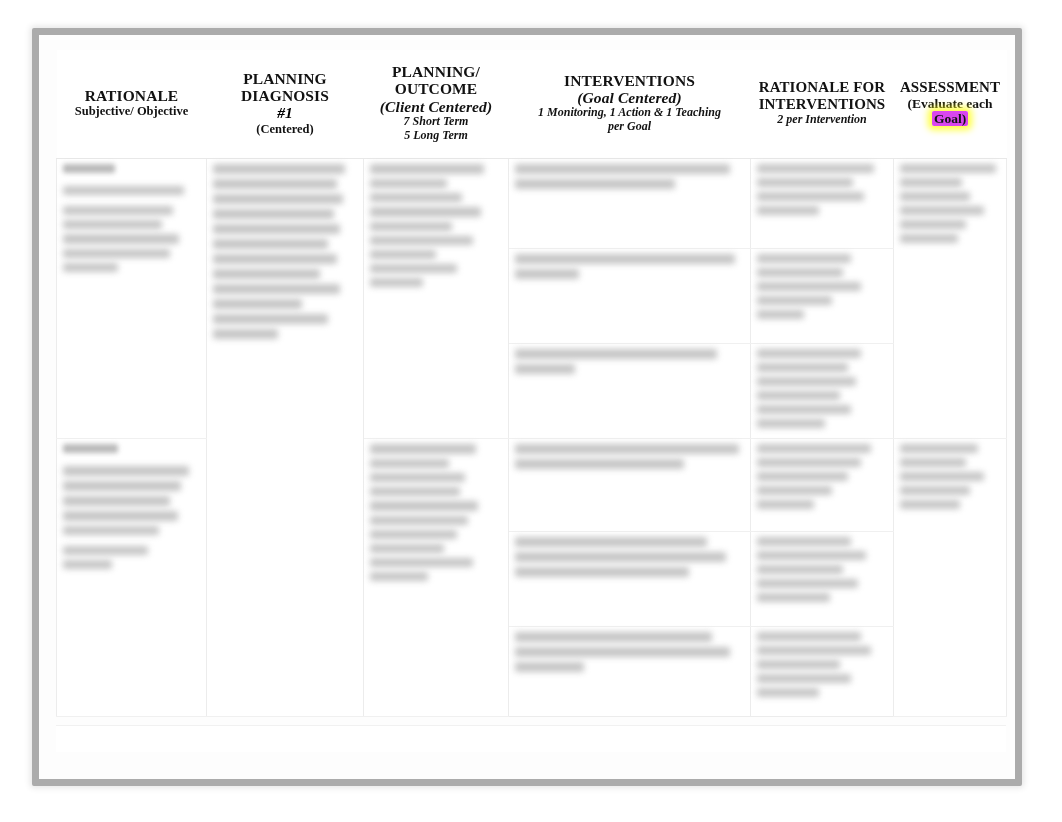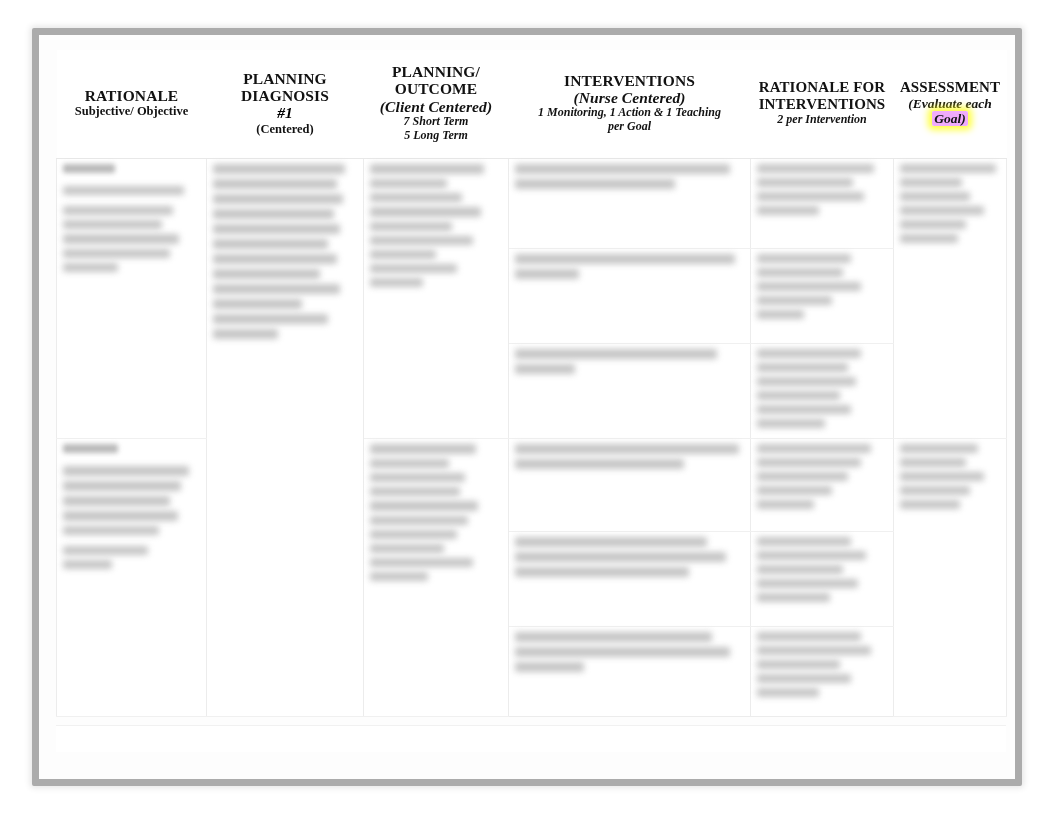--- a/index.html
+++ b/index.html
@@ -184,7 +184,7 @@
 
       <th>
         <div class="hdr-main">INTERVENTIONS</div>
-        <div class="hdr-main" style="font-style:italic;">(Nurse Centered)</div>
+        <div class="hdr-main" style="font-style:italic;">(Goal Centered)</div>
         <div class="hdr-sub ital-sm">1 Monitoring, 1 Action &amp; 1 Teaching</div>
         <div class="hdr-sub ital-sm">per Goal</div>
       </th>

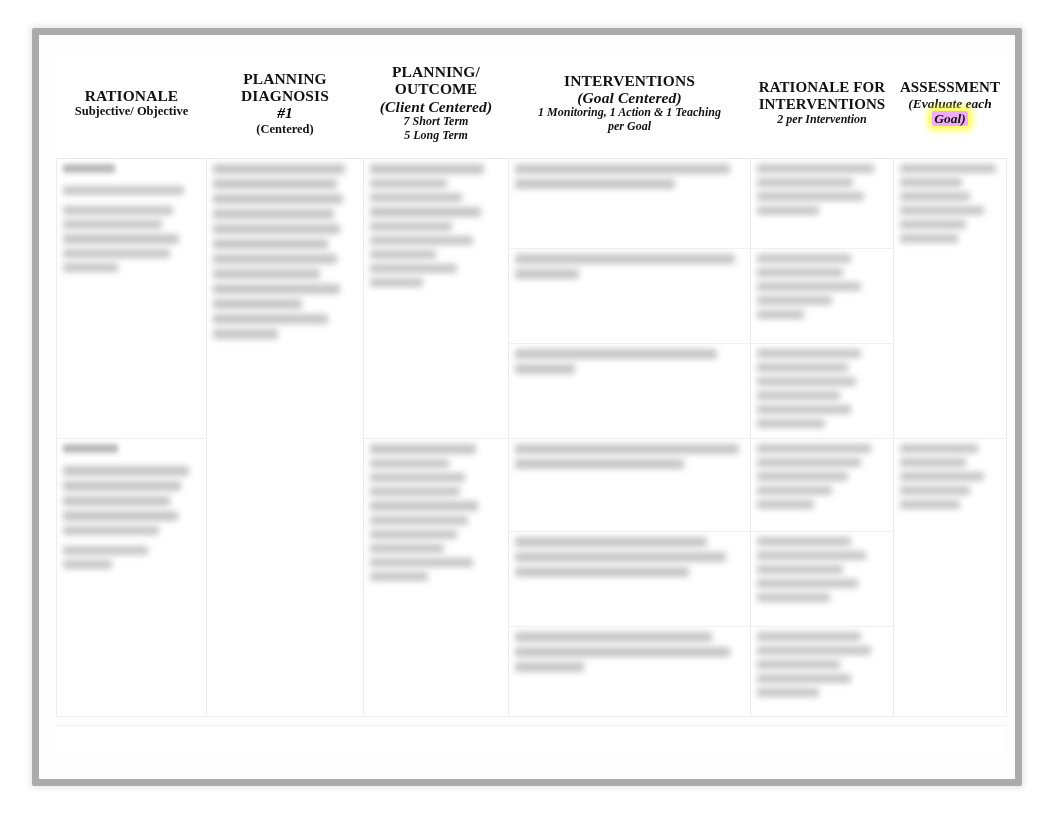--- a/index.html
+++ b/index.html
@@ -80,7 +80,7 @@
     line-height: 1.14;
     color: #121212;
   }
-  .hdr-sub.ital { font-style: italic; font-size: 13.5px; }
+  .hdr-sub.ital { font-size: 13.5px; }
   .hdr-sub.ital-sm { font-style: italic; font-size: 12px; }
   .hdr-num {
     font-weight: bold;

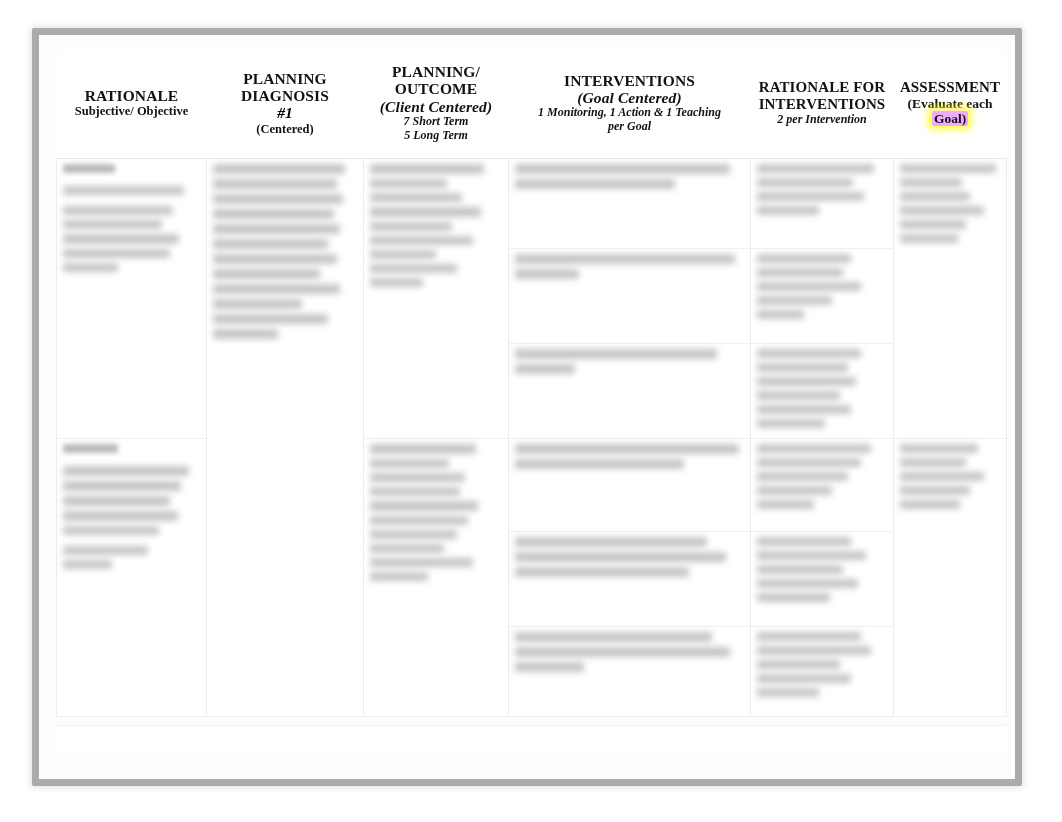--- a/index.html
+++ b/index.html
@@ -89,7 +89,7 @@
     line-height: 1.12;
   }
   .hl-goal {
-    background: #f0abfc;
+    background: #d946ef;
     padding: 0 2px;
     box-shadow: 0 0 7px 4px rgba(255,255,0,0.75);
     border-radius: 2px;

